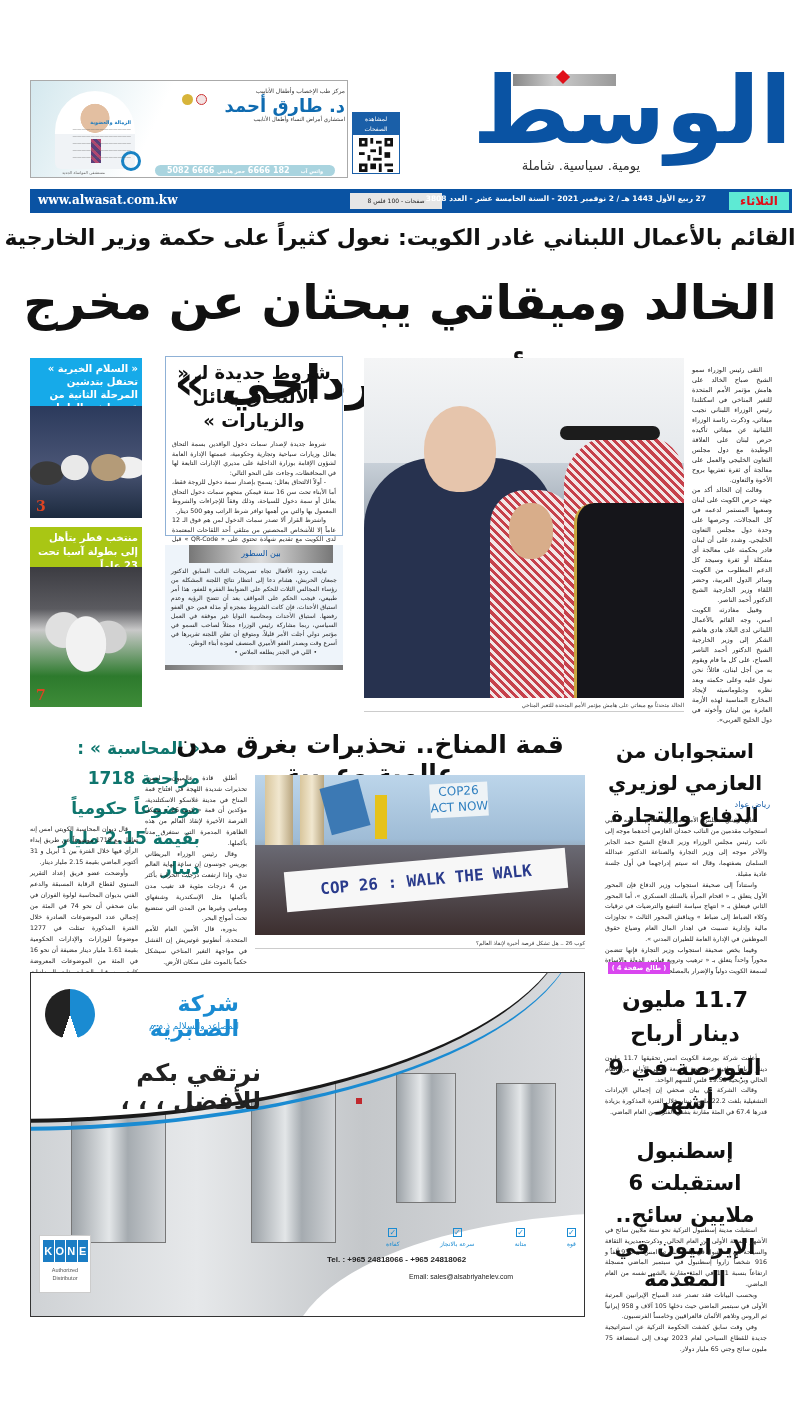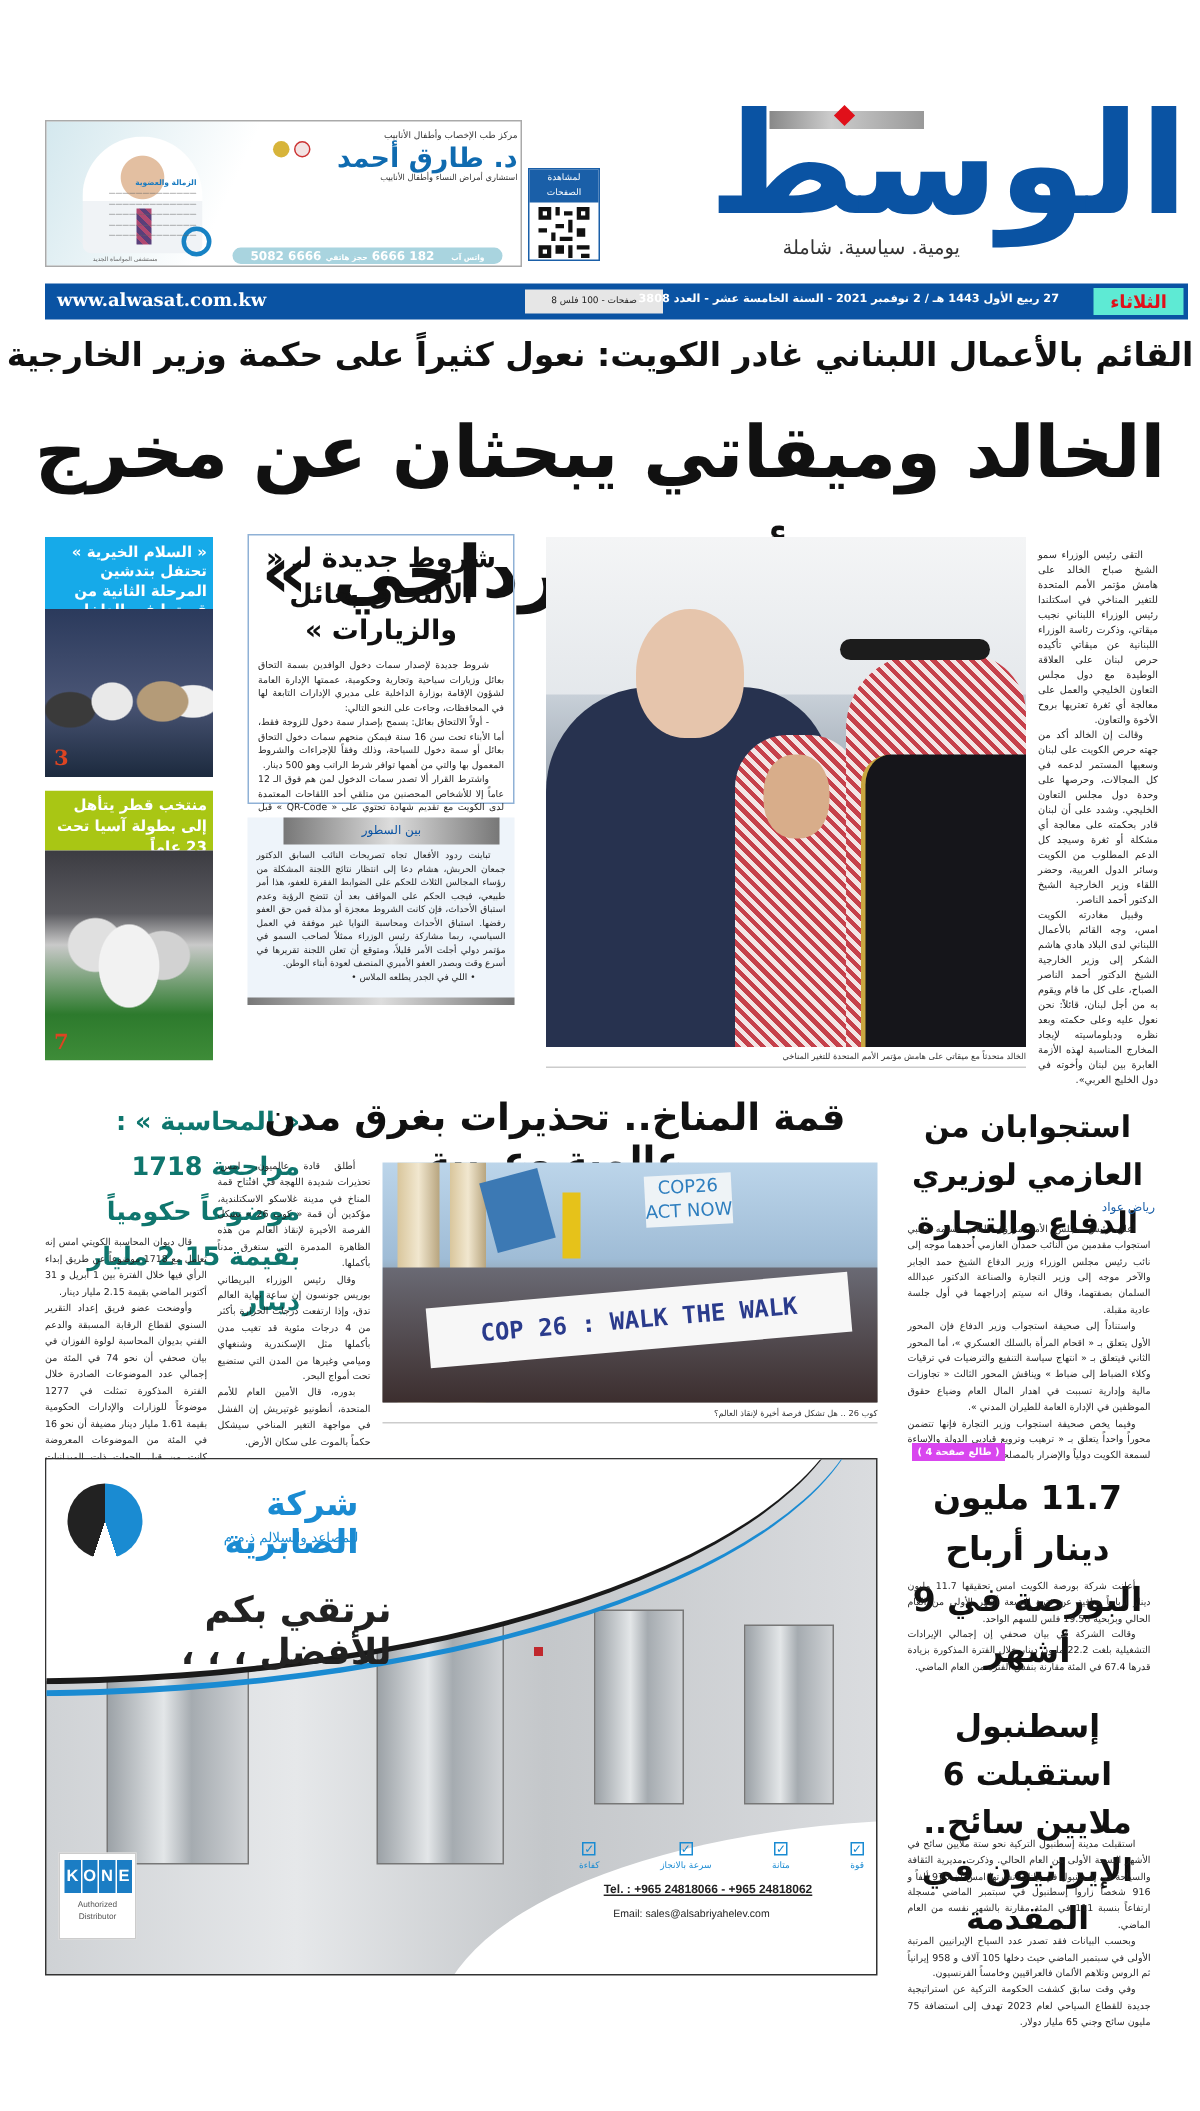--- a/index.html
+++ b/index.html
@@ -101,7 +101,7 @@
   #ad-features { left: 355px; top: 255px; width: 190px; display: flex; direction: rtl; justify-content: space-between; }
   .feature { text-align: center; font-size: 6px; color: #1a8bd2; }
   .feature .check { display: block; width: 9px; height: 9px; margin: 0 auto 3px; border: 1px solid #1a8bd2; color: #1a8bd2; font-size: 8px; line-height: 7px; }
-  #ad-tel { left: 321px; top: 282px; width: 240px; font-size: 8px; font-weight: bold; color: #222; text-align: center; direction: ltr; font-family: "Liberation Sans", sans-serif; text-decoration: underline; }
+  #ad-tel { left: 296px; top: 282px; width: 240px; font-size: 8px; font-weight: bold; color: #222; text-align: left; direction: ltr; font-family: "Liberation Sans", sans-serif; }
   #ad-email { left: 310px; top: 300px; width: 240px; font-size: 7px; color: #222; text-align: center; direction: ltr; font-family: "Liberation Sans", sans-serif; }
   #kone-box { left: 8px; top: 262px; width: 52px; height: 58px; background: #fff; border: 1px solid #ccc; }
   #kone-letters { left: 3px; top: 4px; width: 46px; height: 22px; display: flex; }

